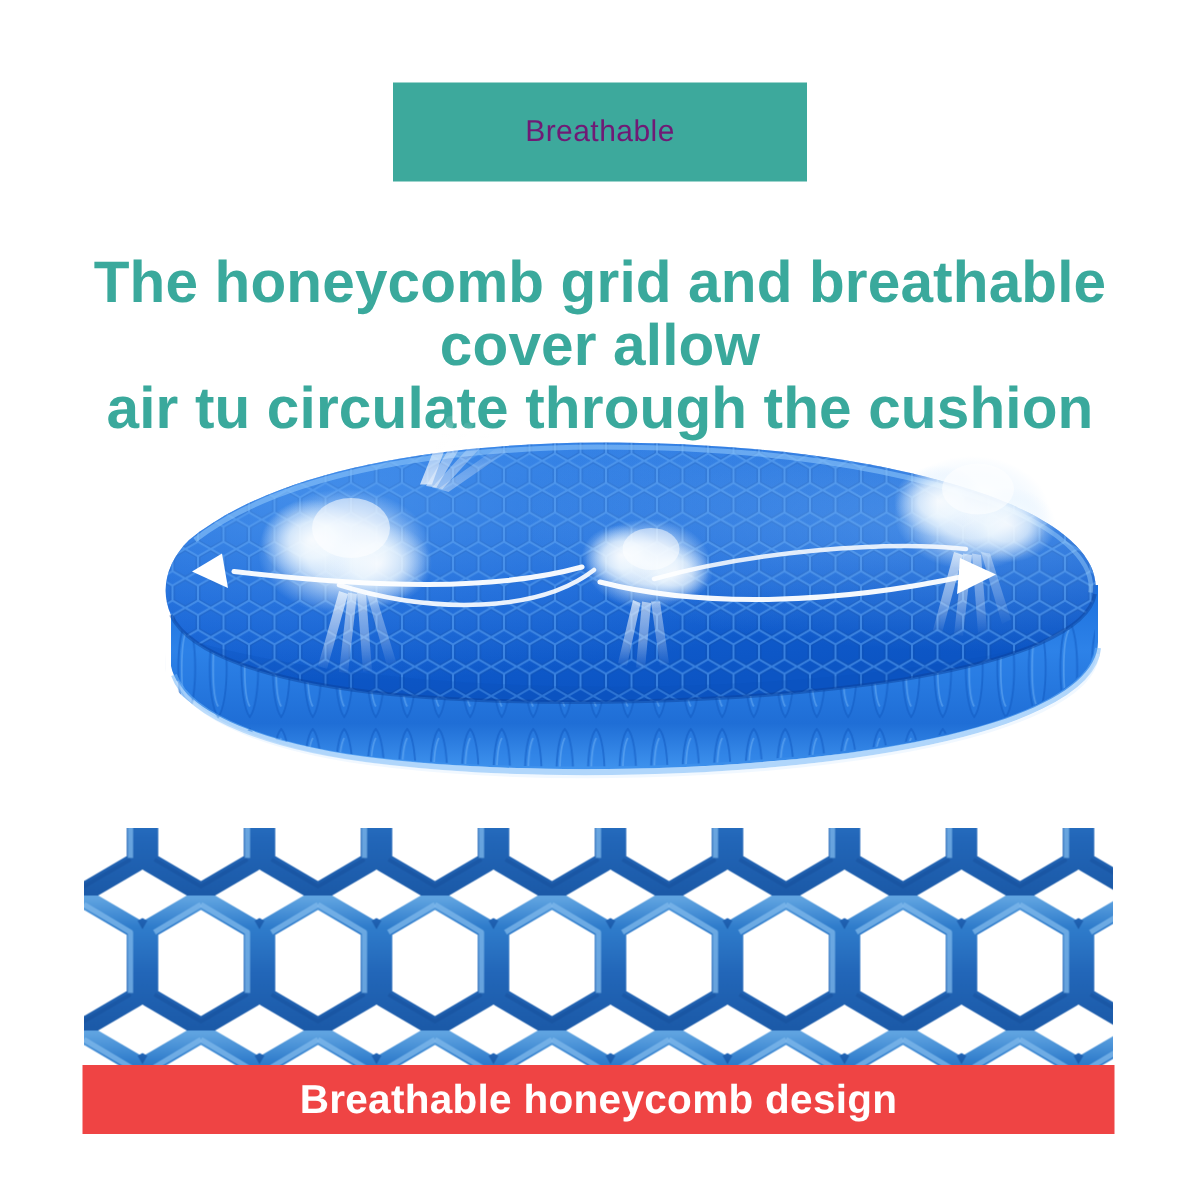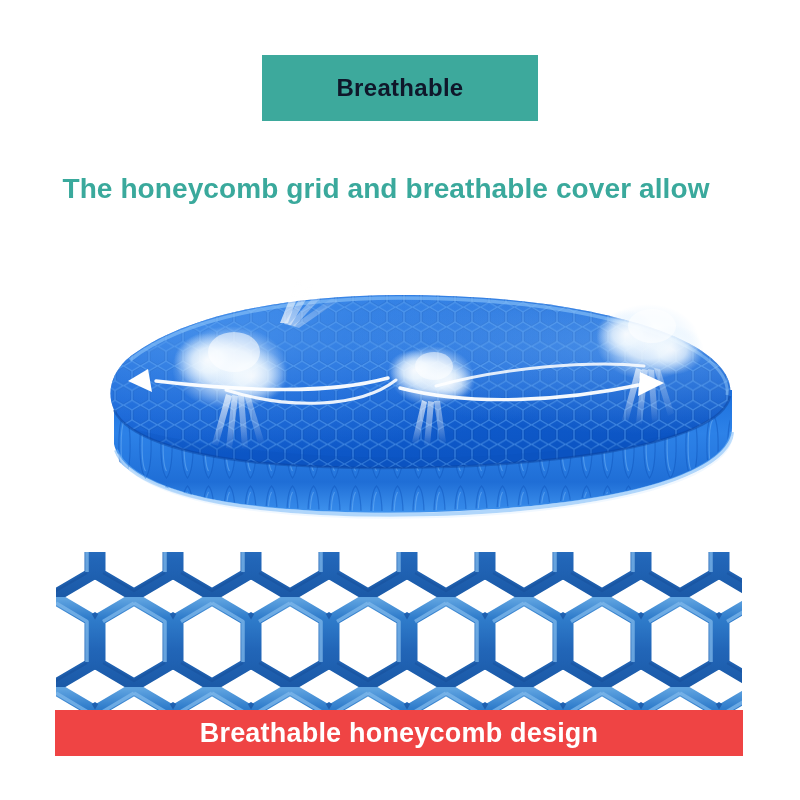--- a/index.html
+++ b/index.html
@@ -28,9 +28,9 @@
     justify-content: center;
   }
   #title-banner .title-text {
-    color: #0f172a;
-    font-size: 24px;
-    font-weight: bold;
+    color: #701a75;
+    font-size: 20px;
+    font-weight: normal;
     letter-spacing: .3px;
     line-height: 1;
   }

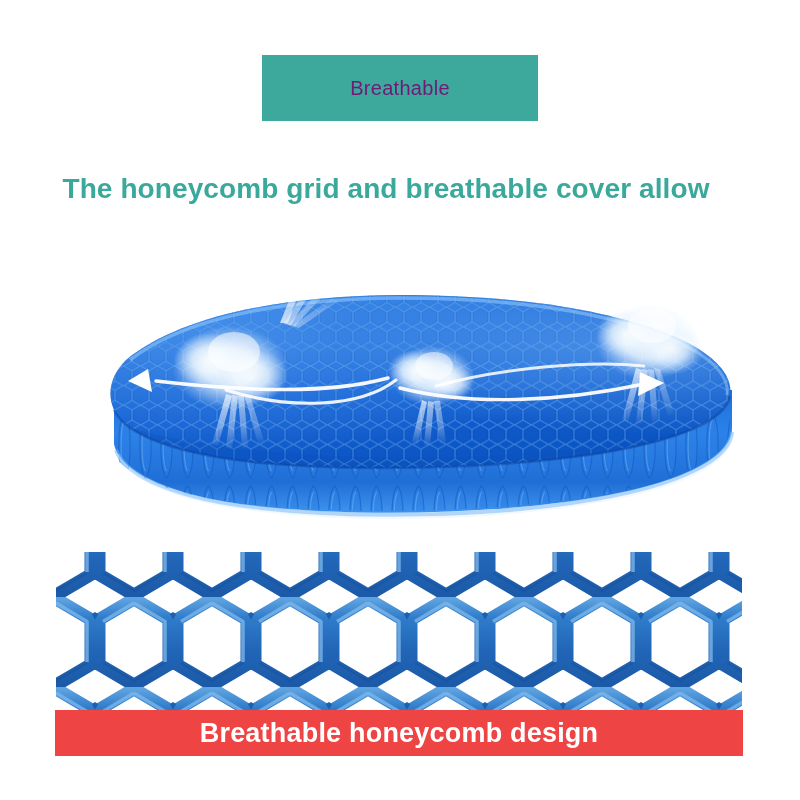--- a/index.html
+++ b/index.html
@@ -38,12 +38,12 @@
   
   #subtitle {
     position: absolute;
-    left: 36px;
+    left: 50px;
     top: 168px;
     width: 700px;
     text-align: center;
     color: #3aa99c;
-    font-size: 28px;
+    font-size: 39px;
     font-weight: bold;
     line-height: 42px;
     letter-spacing: .1px;

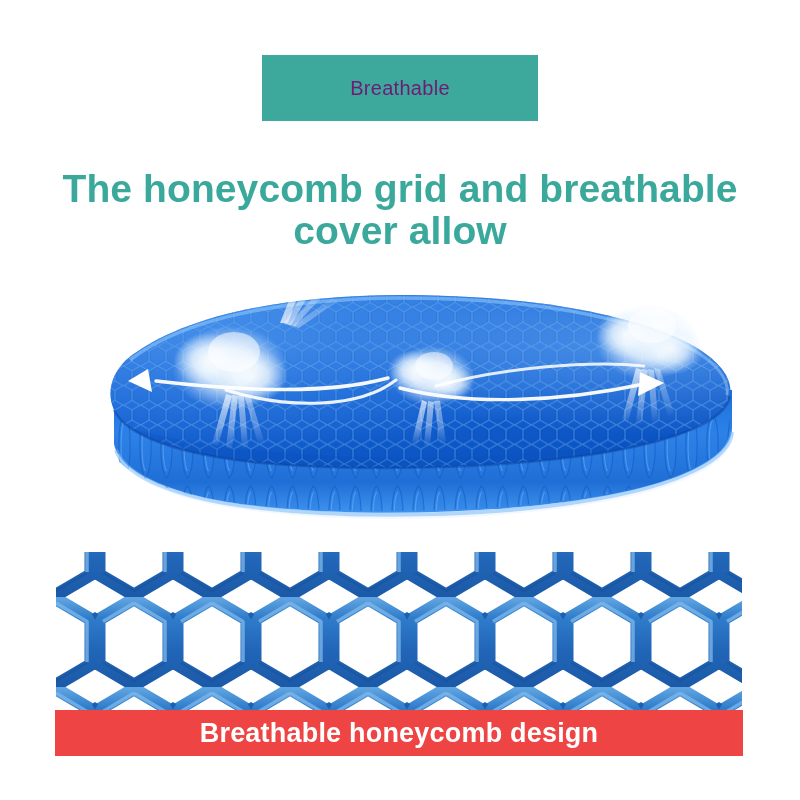--- a/index.html
+++ b/index.html
@@ -99,6 +99,7 @@
 
 <div id="subtitle">
   <div>The honeycomb grid and breathable cover allow</div>
+  <div>air tu circulate through the cushion</div>
 </div>
 
 <div id="cushion-photo">

